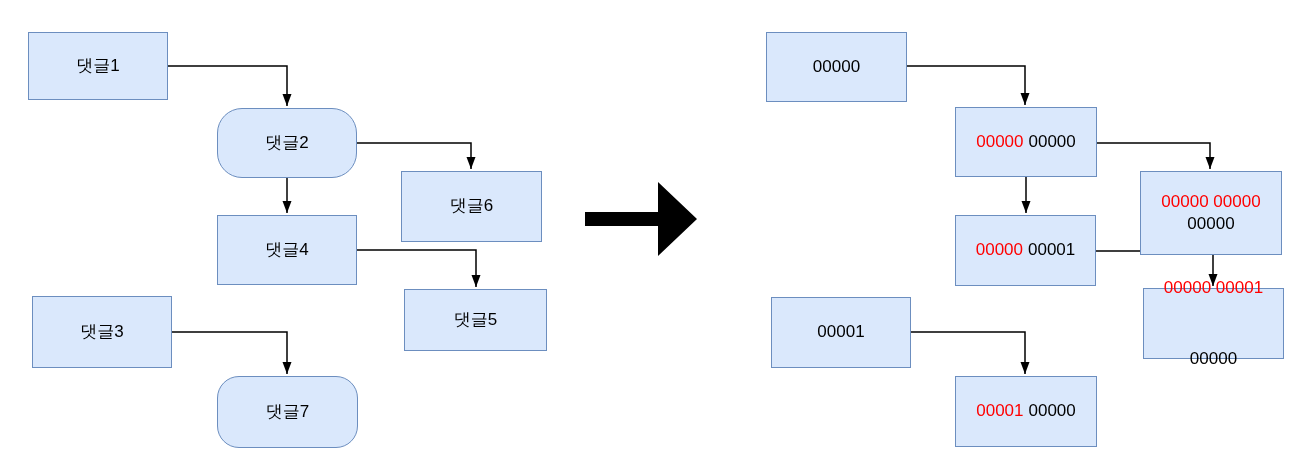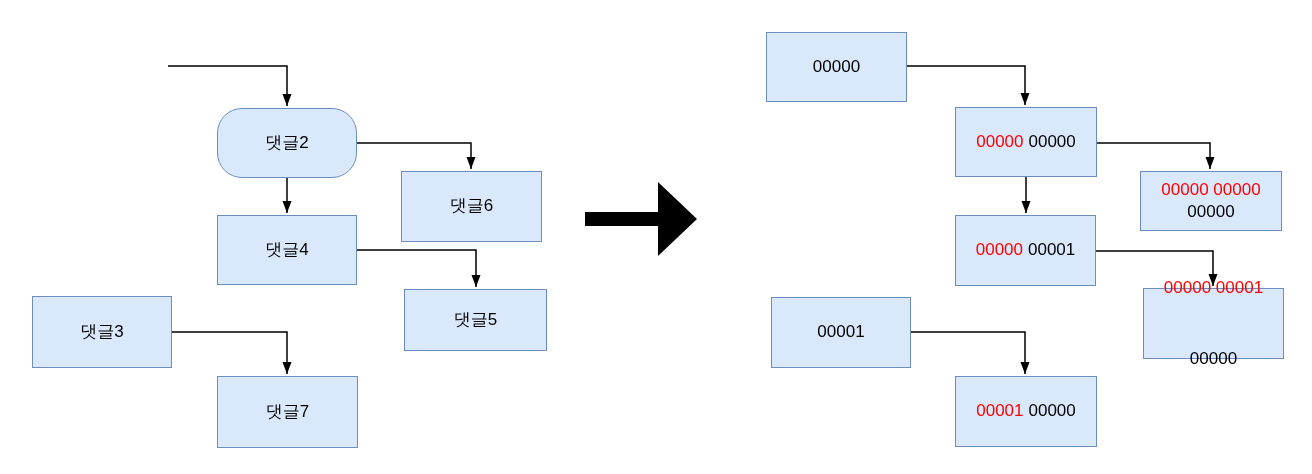--- a/index.html
+++ b/index.html
@@ -73,6 +73,9 @@
     <polygon points="585,212 658,212 658,182 697,219 658,256 658,226 585,226" fill="#000000"></polygon>
   </svg>
 
+  <div class="node" style="left:28px; top:32px; width:140px; height:68px;">
+    <span>댓글1</span>
+  </div>
 
   <div class="node" style="left:217px; top:108px; width:140px; height:70px;border-radius:25px;">
     <span>댓글2</span>

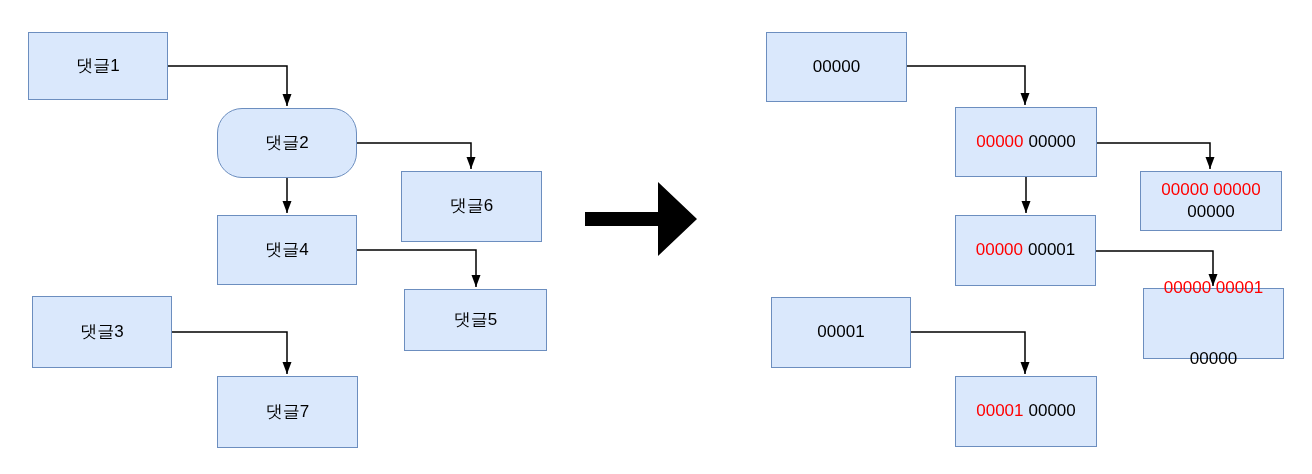--- a/index.html
+++ b/index.html
@@ -112,7 +112,7 @@
     </span>
   </div>
 
-  <div class="node" style="left:1140px; top:171px; width:142px; height:60px;">
+  <div class="node" style="left:1140px; top:171px; width:142px; height:84px;">
     <span class="red">00000 00000</span>
     <span class="black">00000</span>
   </div>

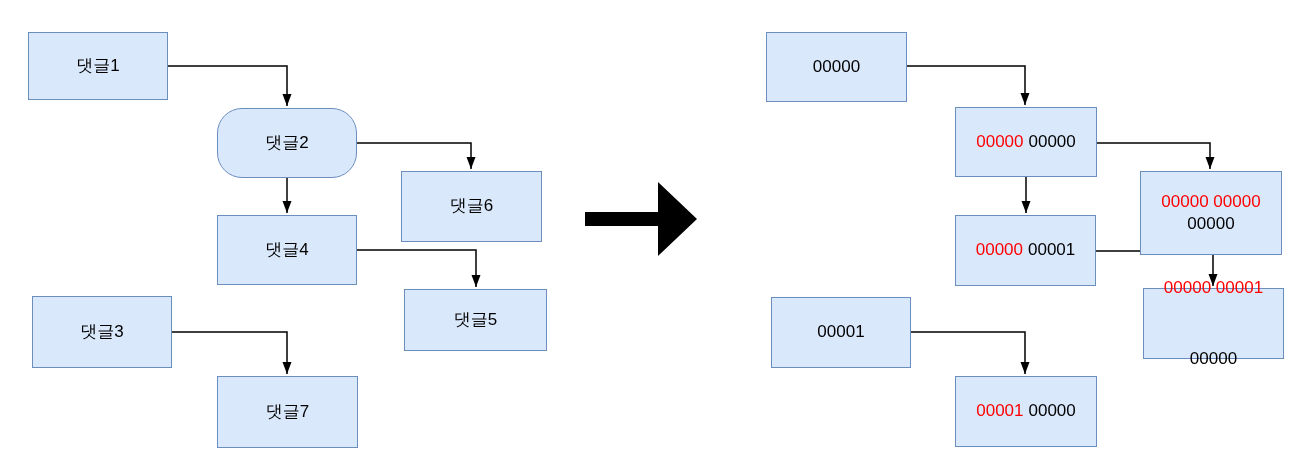--- a/index.html
+++ b/index.html
@@ -97,7 +97,7 @@
     <span>댓글3</span>
   </div>
 
-  <div class="node" style="left:217px; top:376px; width:141px; height:72px;">
+  <div class="node" style="left:217px; top:376px; width:141px; height:72px;border-radius:22px;">
     <span>댓글7</span>
   </div>
 

